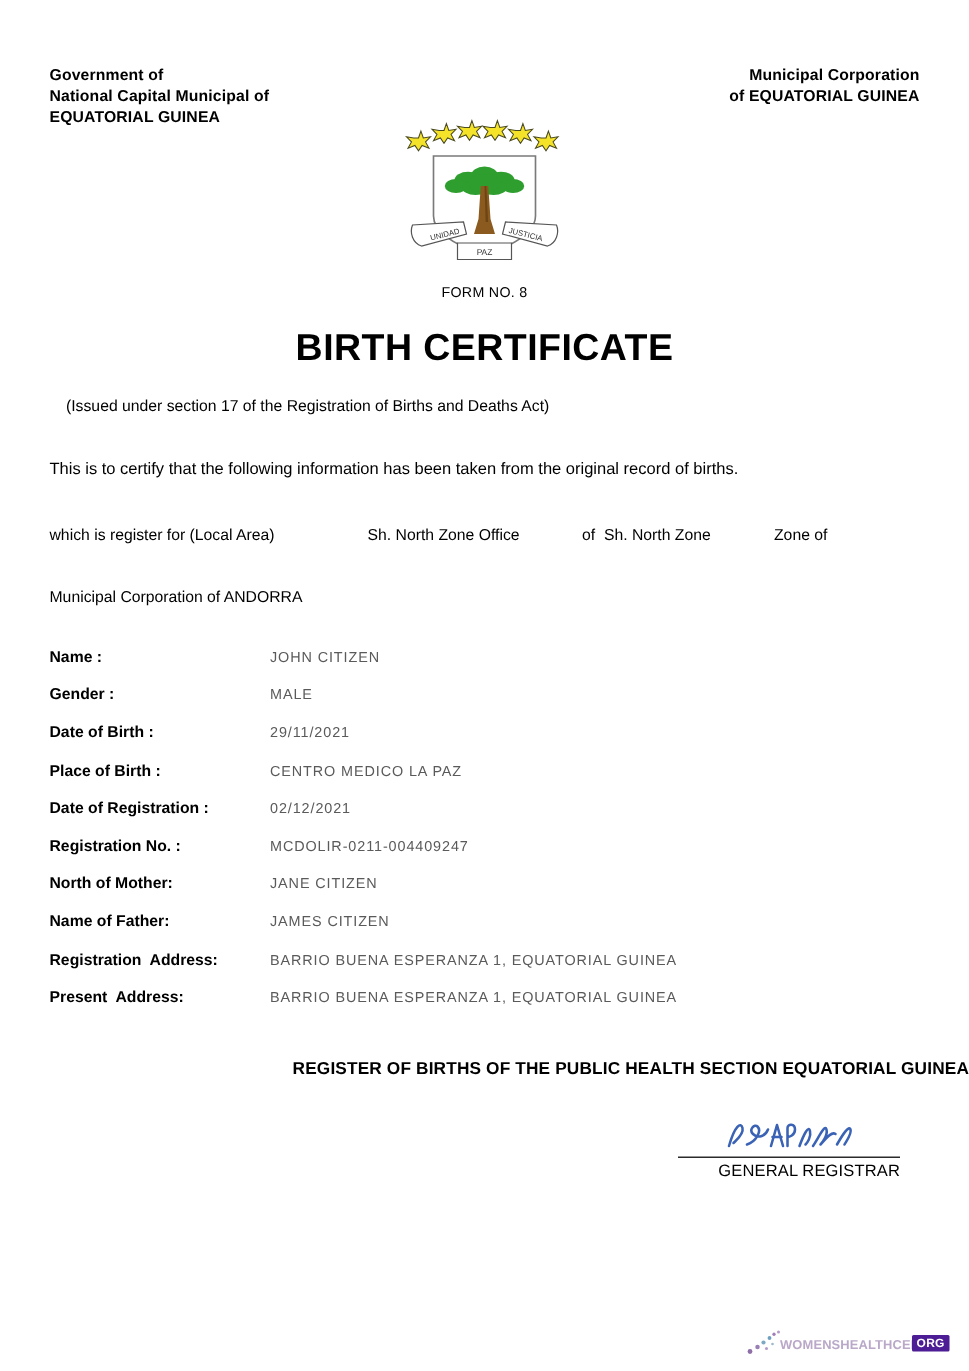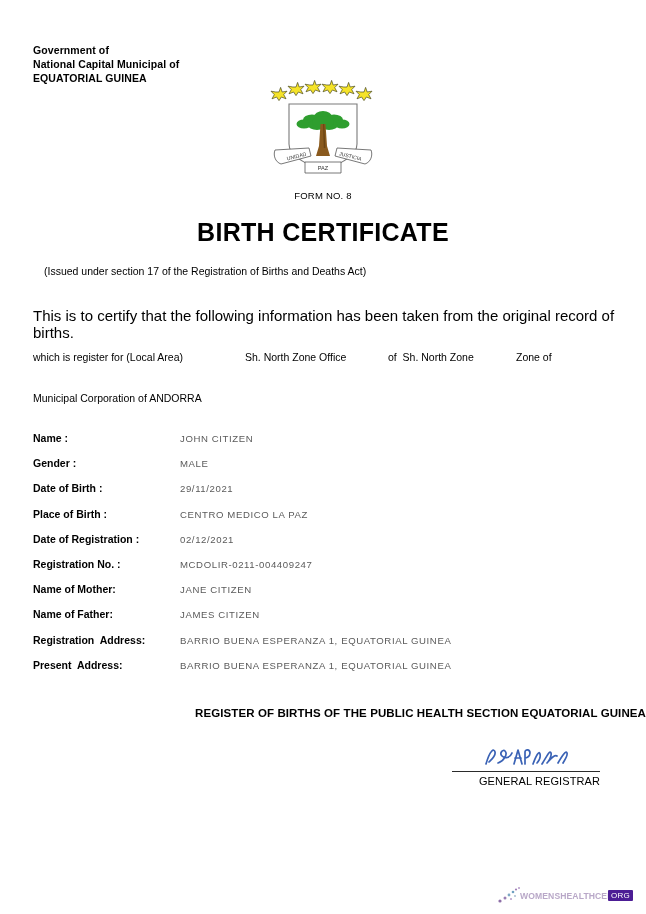--- a/index.html
+++ b/index.html
@@ -225,6 +225,10 @@
       <div>Government of</div>
       <div>National Capital Municipal of</div>
       <div>EQUATORIAL GUINEA</div>
+    </div>
+    <div class="header-block header-right">
+      <div>Municipal Corporation</div>
+      <div>of  EQUATORIAL GUINEA</div>
     </div>
   </div>
 

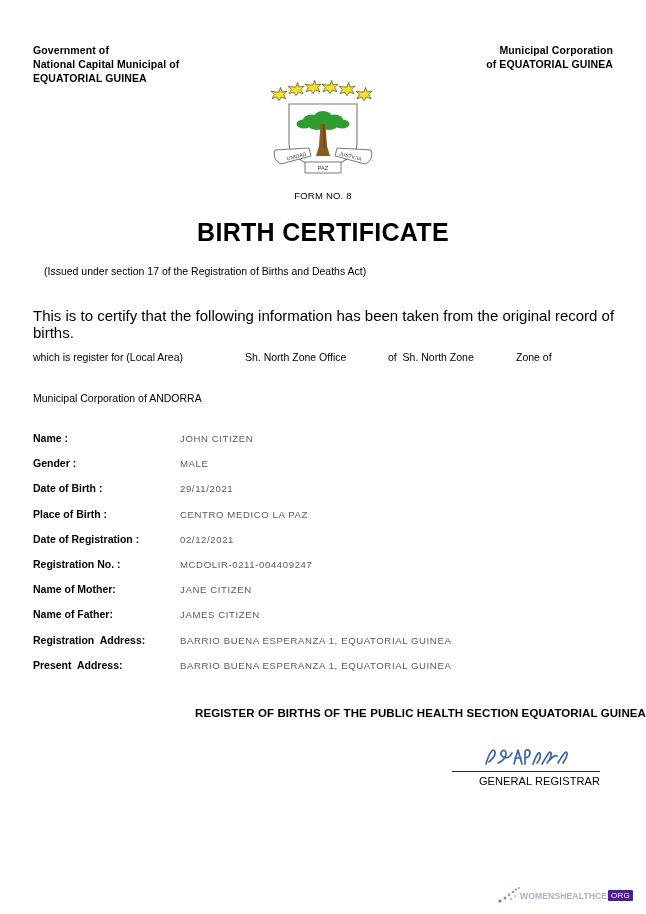--- a/index.html
+++ b/index.html
@@ -89,7 +89,7 @@
     position: absolute;
     top: 307px;
     left: 33px;
-    font-size: 15px;
+    font-size: 11px;
   }
 
   

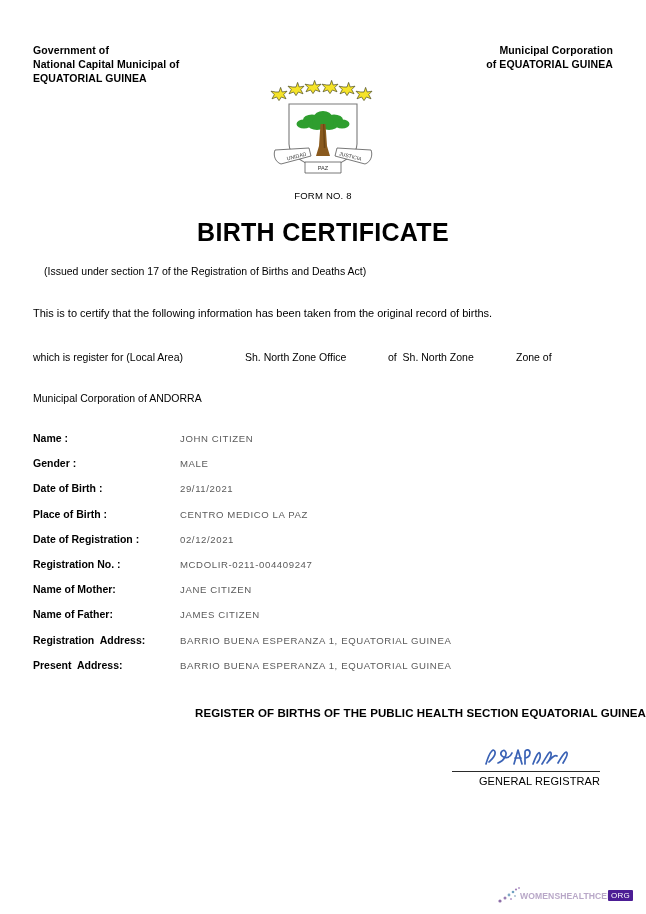--- a/index.html
+++ b/index.html
@@ -313,7 +313,7 @@
       <span class="field-value">MCDOLIR-0211-004409247</span>
     </div>
     <div class="field-row">
-      <span class="field-label">Name of Mother:</span>
+      <span class="field-label">North of Mother:</span>
       <span class="field-value">JANE CITIZEN</span>
     </div>
     <div class="field-row">

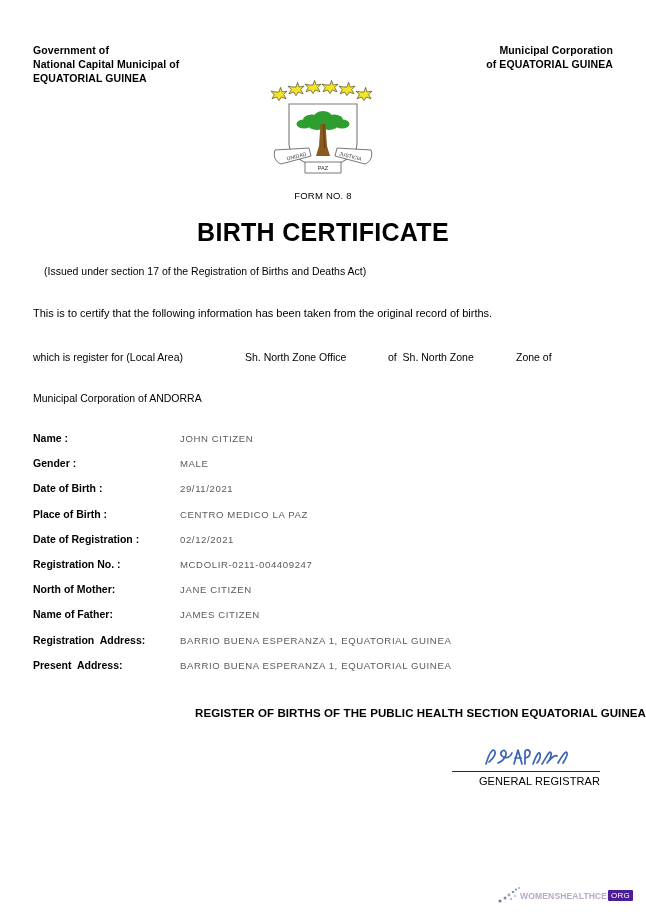--- a/index.html
+++ b/index.html
@@ -208,7 +208,7 @@
     background: #4c1d95;
     color: #ffffff;
     font-size: 8px;
-    font-weight: normal;
+    font-weight: bold;
     padding: 1px 3px 1px 3px;
     letter-spacing: 0.2px;
     border-radius: 1px;

